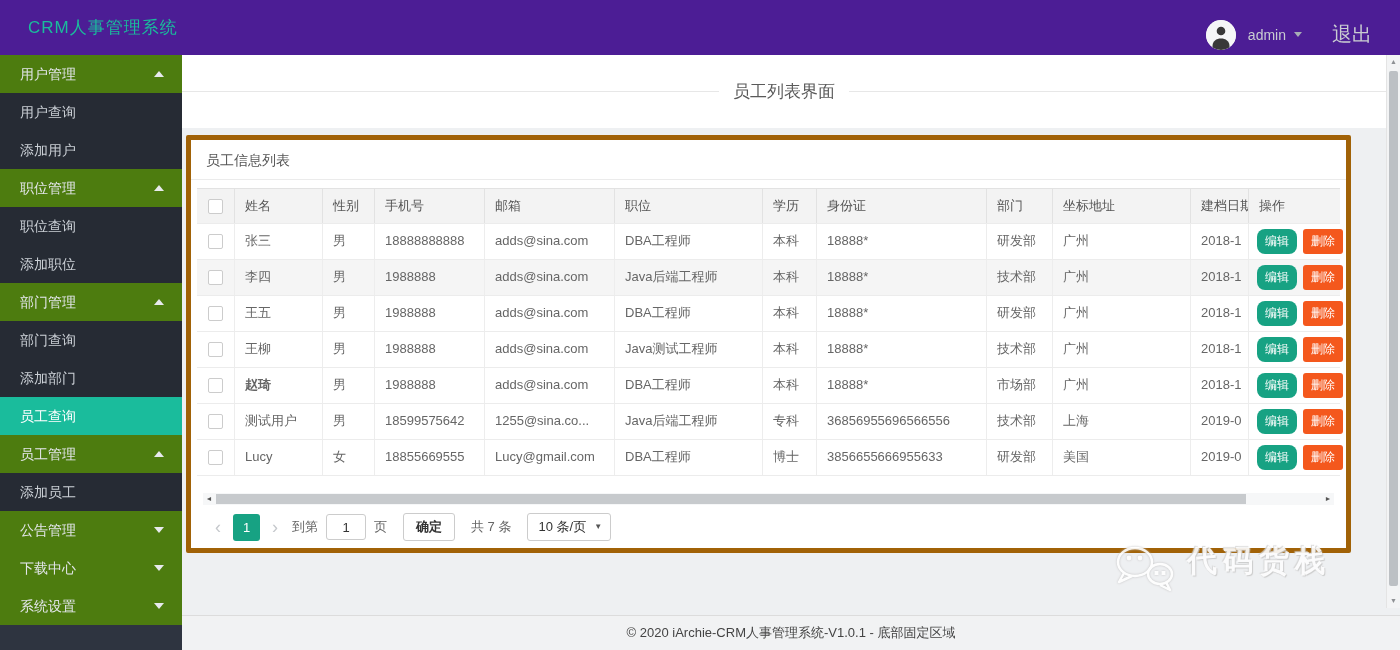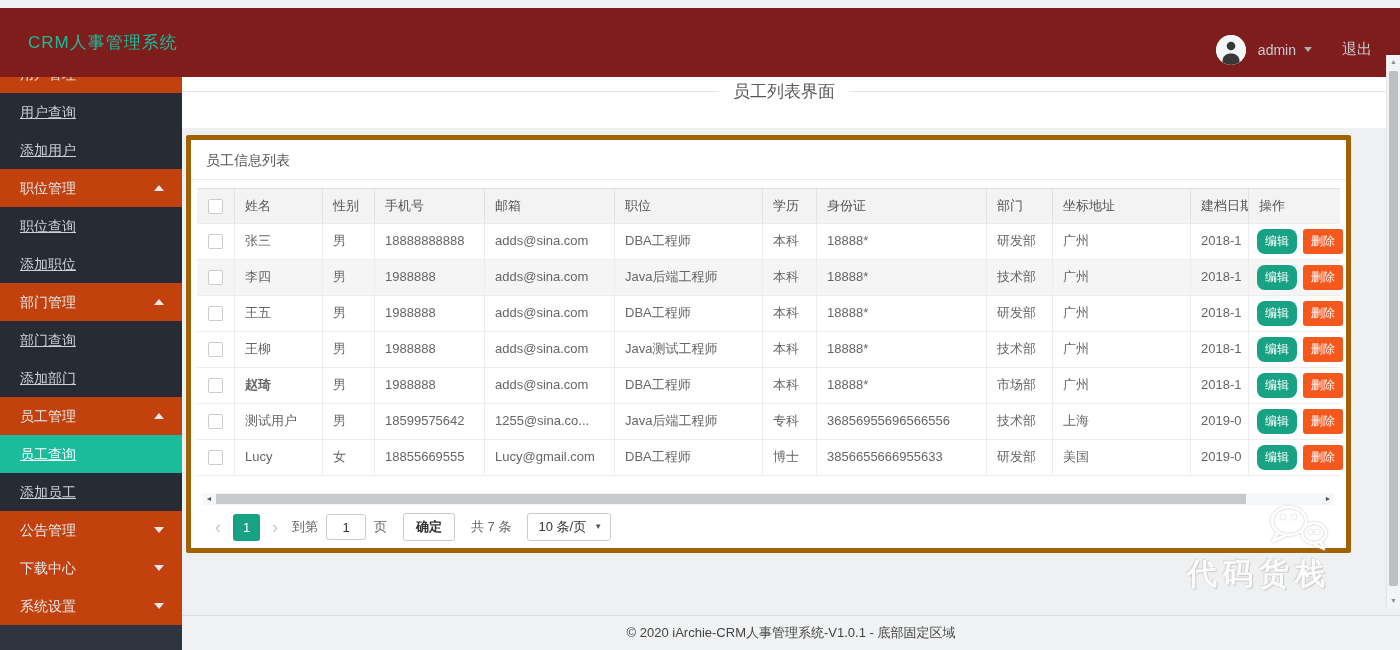--- a/index.html
+++ b/index.html
@@ -7,8 +7,8 @@
     font-family:"Liberation Sans","DejaVu Sans",sans-serif; background:#eef0f2; }
 
   
-  .app-header { position:absolute; top:8px; left:0; width:1400px; height:69px;
-    background:#7f1d1d; display:flex; align-items:center; justify-content:space-between;
+  .app-header { position:absolute; top:0; left:0; width:1400px; height:55px;
+    background:#4c1d95; display:flex; align-items:center; justify-content:space-between;
     padding:0 28px; z-index:60; }
   .brand { font-size:17px; color:var(--accent); letter-spacing:1px; }
   .header-right { display:flex; align-items:center;margin-top:14px; }

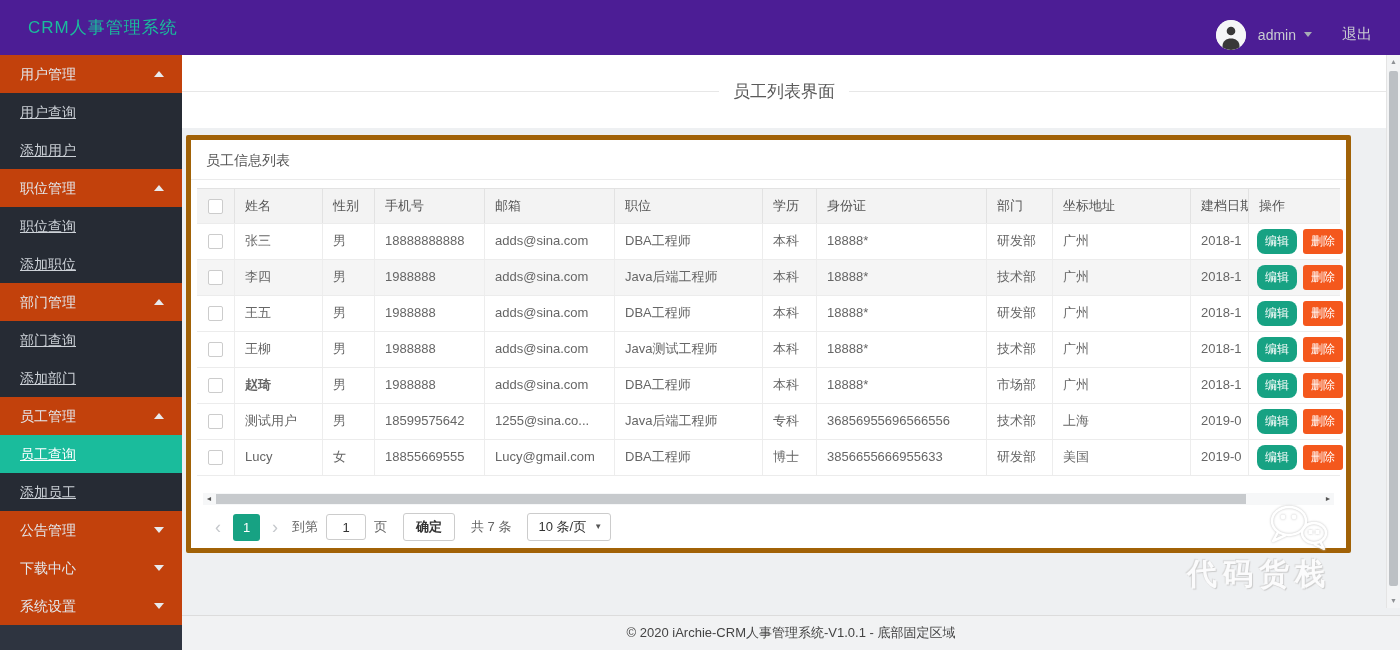--- a/index.html
+++ b/index.html
@@ -18,7 +18,7 @@
   .username { color:#c9ccd1; font-size:14px; }
   .caret { width:0; height:0; border-left:4px solid transparent; border-right:4px solid transparent;
     border-top:5px solid #a7adb5; display:inline-block; margin-left:8px; }
-  .logout { color:#c9ccd1; font-size:15px; margin-left:30px; cursor:pointer; text-decoration:none; }
+  .logout { color:#c9ccd1; font-size:20px; margin-left:30px; cursor:pointer; text-decoration:none; }
 
   
   .sidebar { position:absolute; top:55px; left:0; bottom:0; width:182px; background:#2e3440; z-index:50; }

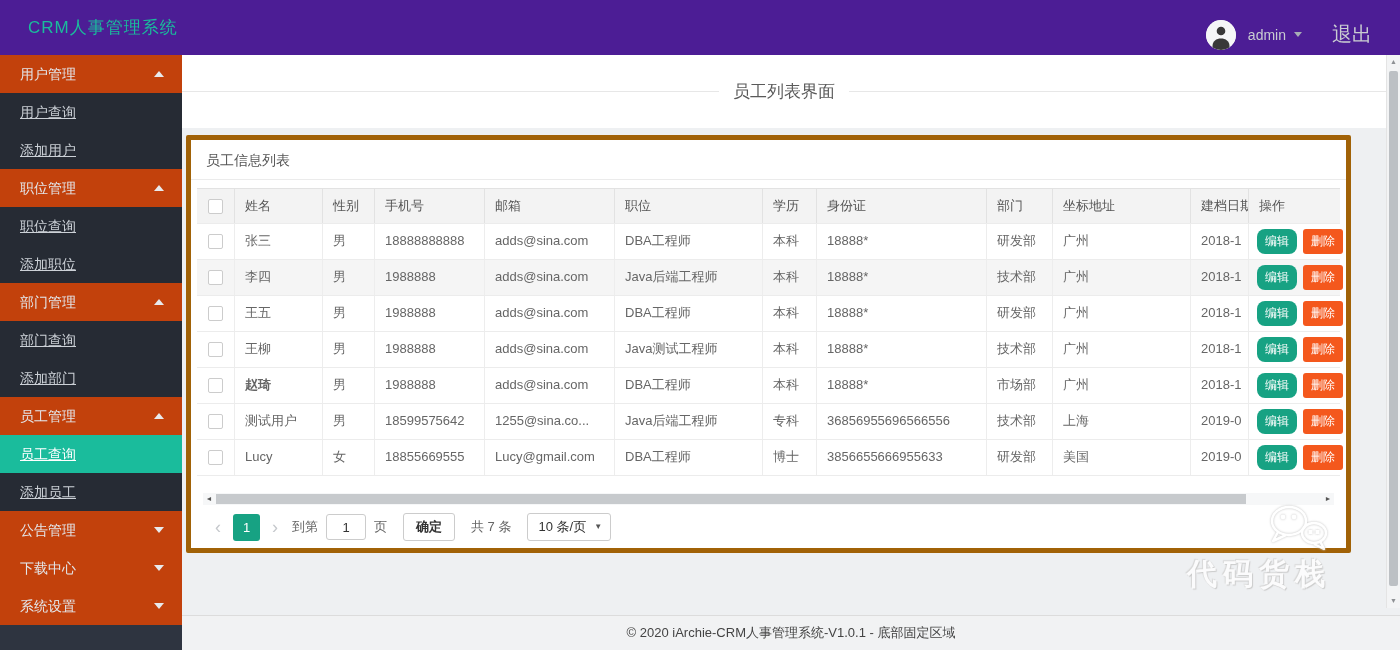--- a/index.html
+++ b/index.html
@@ -23,7 +23,7 @@
   
   .sidebar { position:absolute; top:55px; left:0; bottom:0; width:182px; background:#2e3440; z-index:50; }
   .side-item { height:38px; line-height:38px; padding:0 20px; font-size:14px; position:relative; cursor:pointer; }
-  .side-item.group { background:#c2410c; color:#e3e6ea; }
+  .side-item.group { background:#4d7c0f; color:#e3e6ea; }
   .side-item.sub { background:#262b34; color:#ccd1d7;text-decoration:underline; }
   .side-item.sub.active { background:var(--accent); color:#ffffff; }
   .tri { position:absolute; right:18px; top:50%; width:0; height:0; }

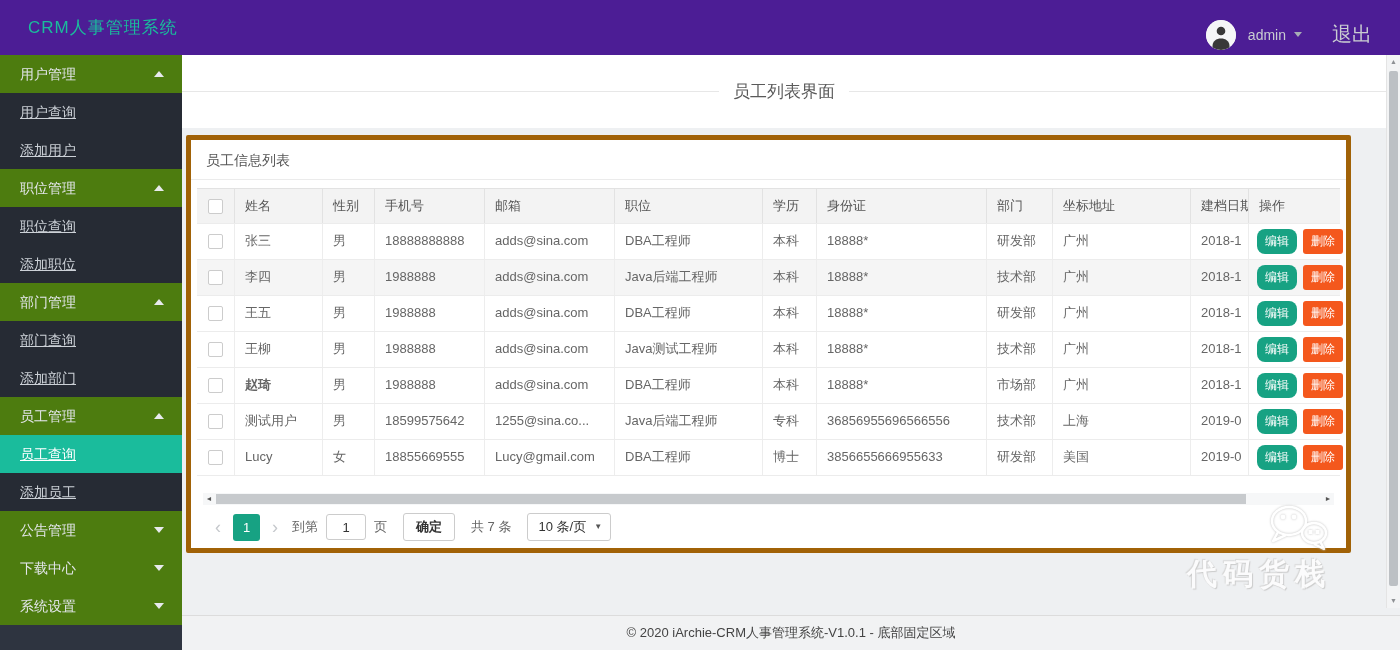--- a/index.html
+++ b/index.html
@@ -24,7 +24,7 @@
   .sidebar { position:absolute; top:55px; left:0; bottom:0; width:182px; background:#2e3440; z-index:50; }
   .side-item { height:38px; line-height:38px; padding:0 20px; font-size:14px; position:relative; cursor:pointer; }
   .side-item.group { background:#4d7c0f; color:#e3e6ea; }
-  .side-item.sub { background:#262b34; color:#ccd1d7;text-decoration:underline; }
+  .side-item.sub { background:#262b34; color:#ccd1d7; }
   .side-item.sub.active { background:var(--accent); color:#ffffff; }
   .tri { position:absolute; right:18px; top:50%; width:0; height:0; }
   .tri.up { border-left:5px solid transparent; border-right:5px solid transparent;

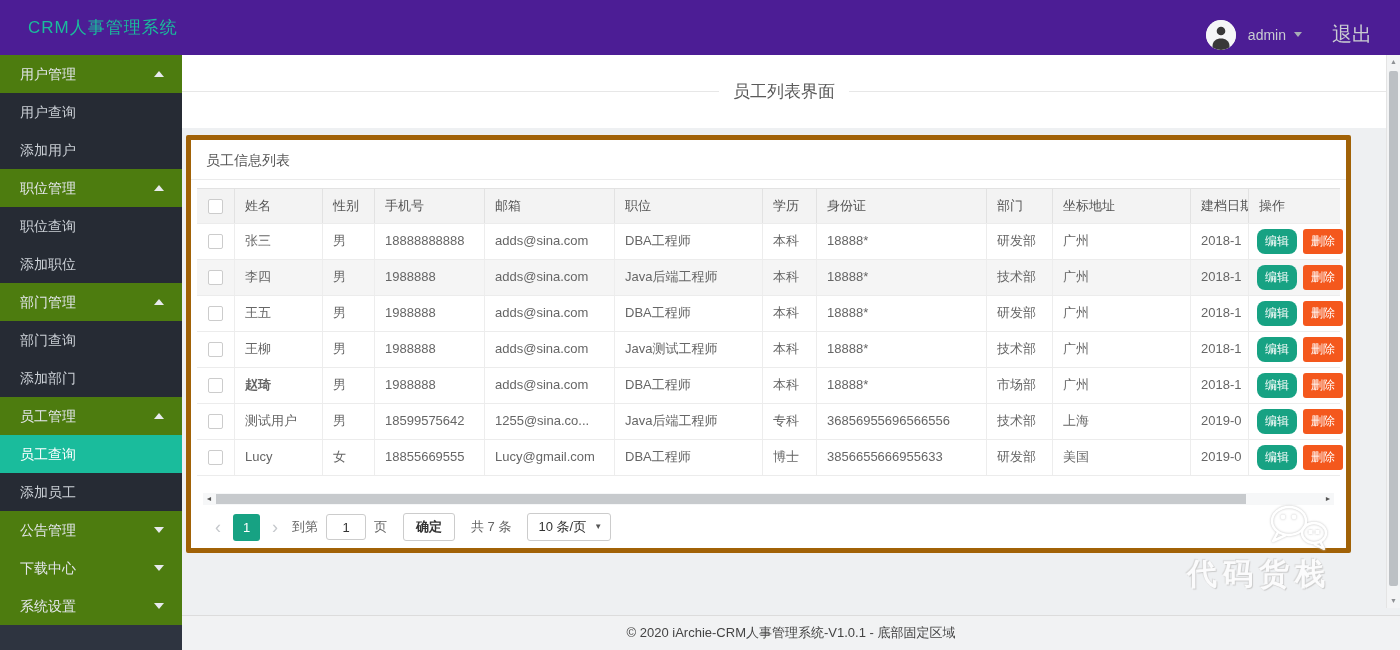--- a/index.html
+++ b/index.html
@@ -138,8 +138,8 @@
     <div class="side-item group"><span>部门管理</span><i class="tri up"></i></div>
     <div class="side-item sub"><span>部门查询</span></div>
     <div class="side-item sub"><span>添加部门</span></div>
+    <div class="side-item sub active"><span>员工查询</span></div>
     <div class="side-item group"><span>员工管理</span><i class="tri up"></i></div>
-    <div class="side-item sub active"><span>员工查询</span></div>
     <div class="side-item sub"><span>添加员工</span></div>
     <div class="side-item group"><span>公告管理</span><i class="tri down"></i></div>
     <div class="side-item group"><span>下载中心</span><i class="tri down"></i></div>

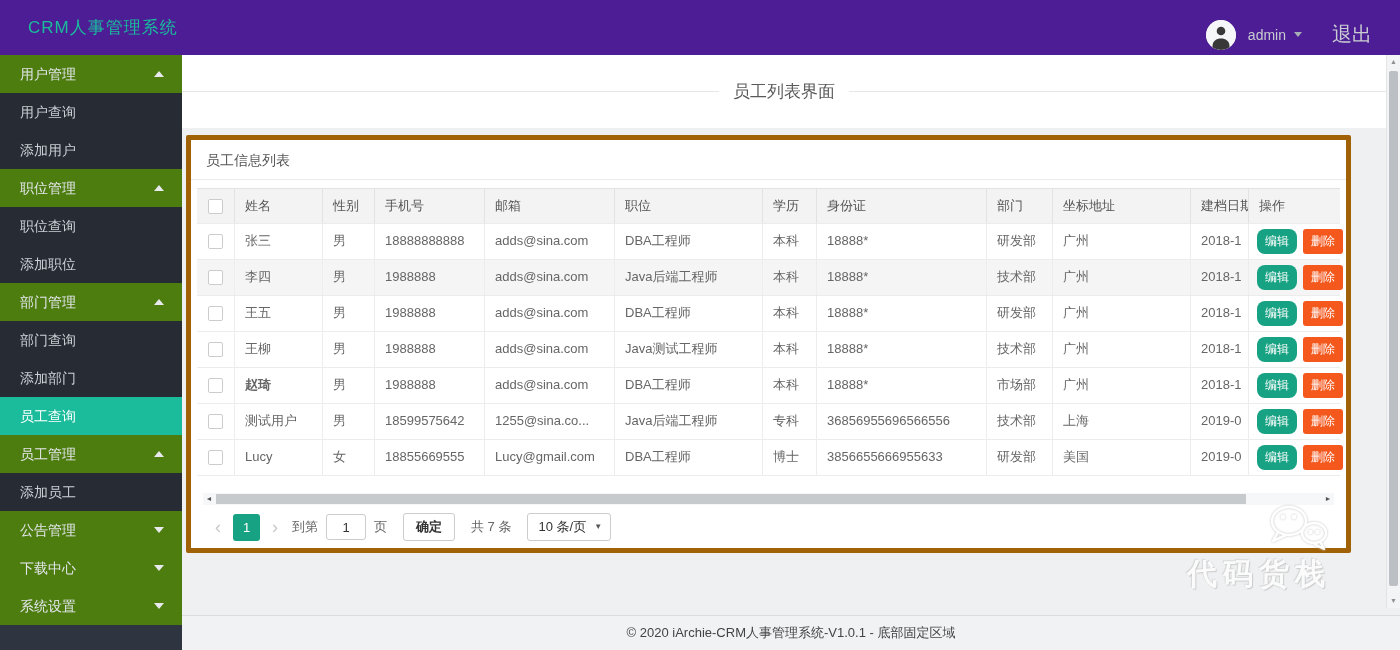--- a/index.html
+++ b/index.html
@@ -88,8 +88,8 @@
   .pg-select::after { content:'▼'; position:absolute; right:8px; top:0; font-size:8px; color:#555; }
 
   
-  .watermark { position:absolute; right:55px; bottom:55px; display:flex; align-items:flex-end;
-    opacity:0.92; pointer-events:none;flex-direction:column; }
+  .watermark { position:absolute; right:55px; bottom:55px; display:flex; align-items:flex-start;
+    opacity:0.92; pointer-events:none; }
   .wm-text { font-size:30px; font-weight:bold; color:#fdfdfd; letter-spacing:6px; margin-left:10px;
     text-shadow:1px 1px 1px #c8c8c8, -1px -1px 1px #d4d4d4; }
 

